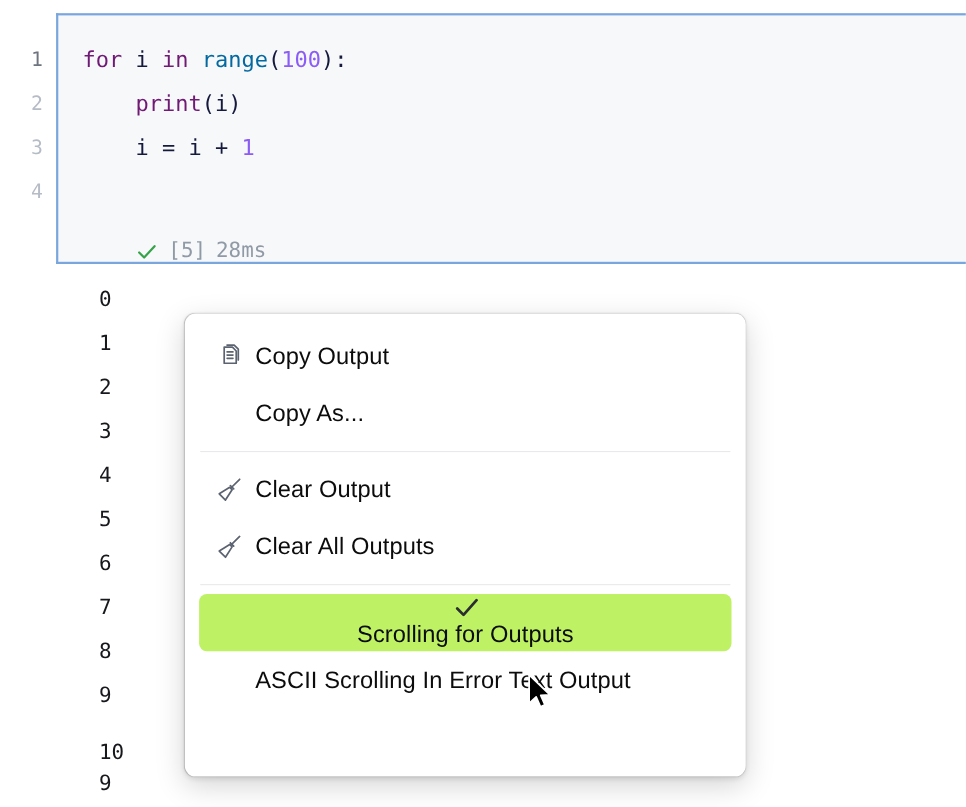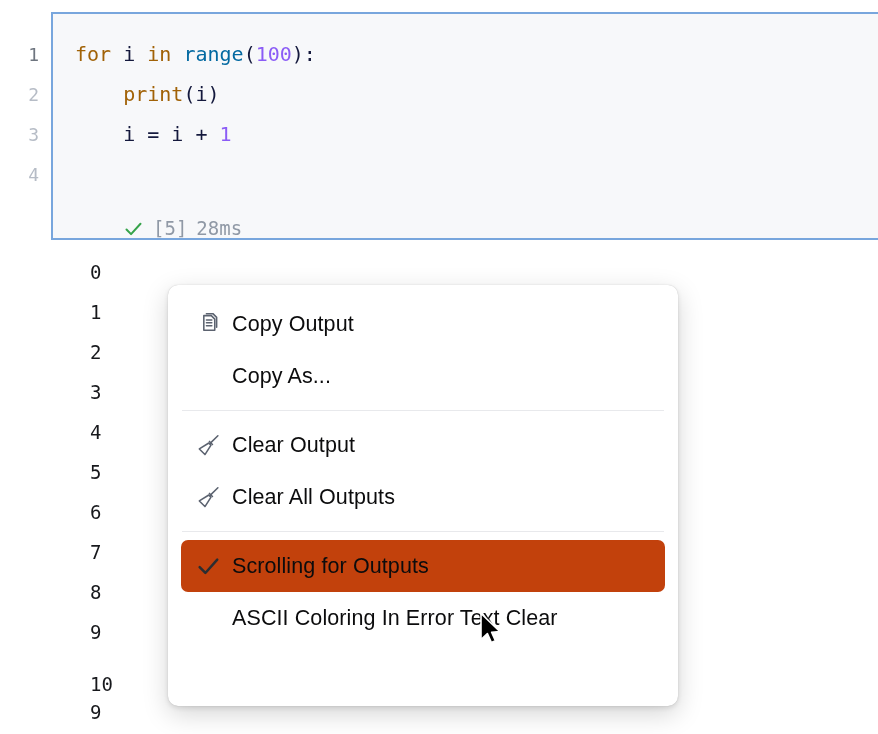--- a/index.html
+++ b/index.html
@@ -67,7 +67,7 @@
     white-space: pre;
     color: #14193d;
   }
-  .tok-kw   { color: #a16207; }
+  .tok-kw   { color: #701a75; }
   .tok-id   { color: #14193d; }
   .tok-fn   { color: #0369a1; }
   .tok-num  { color: #8b5cf6; }

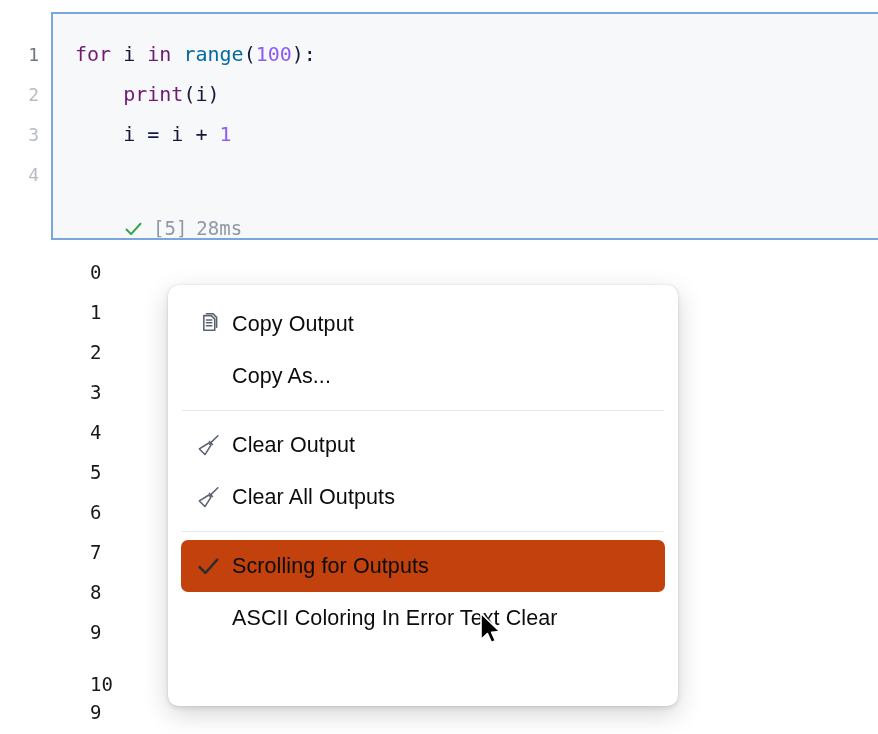--- a/index.html
+++ b/index.html
@@ -146,7 +146,8 @@
     letter-spacing: 0.1px;
   }
   .mi.selected {
-    background: #c2410c;
+    background: #bef264;
+    flex-direction: column;
   }
 
   .mi-sep {

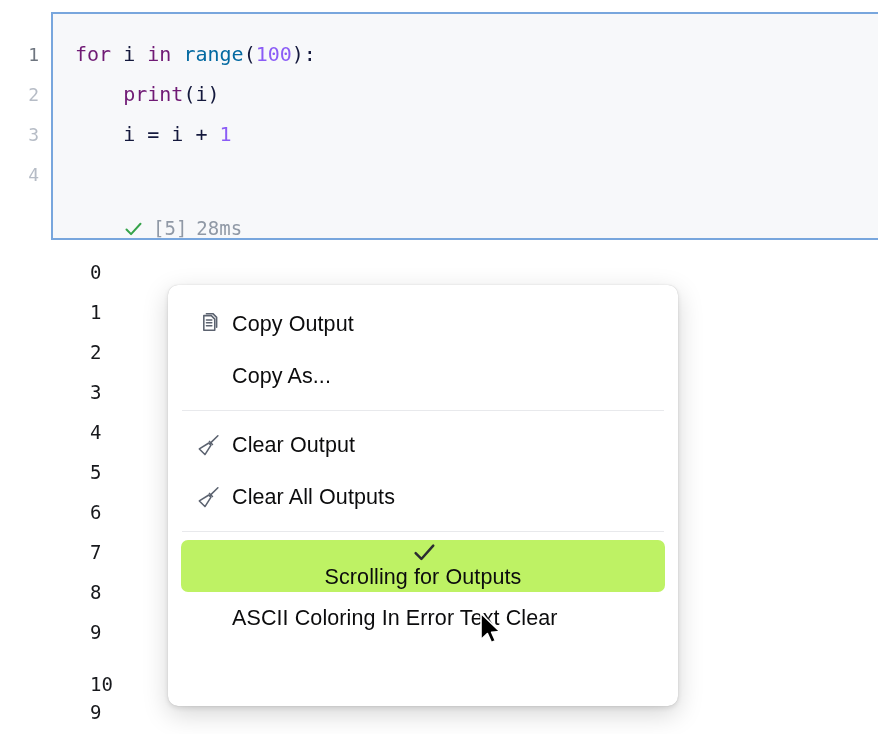--- a/index.html
+++ b/index.html
@@ -254,7 +254,7 @@
       </div>
       <div class="mi">
         <span class="mi-icon"></span>
-        <span class="mi-label">ASCII Coloring In Error Text Clear</span>
+        <span class="mi-label">ASCII Scrolling In Error Text Output</span>
       </div>
     </div>
 

